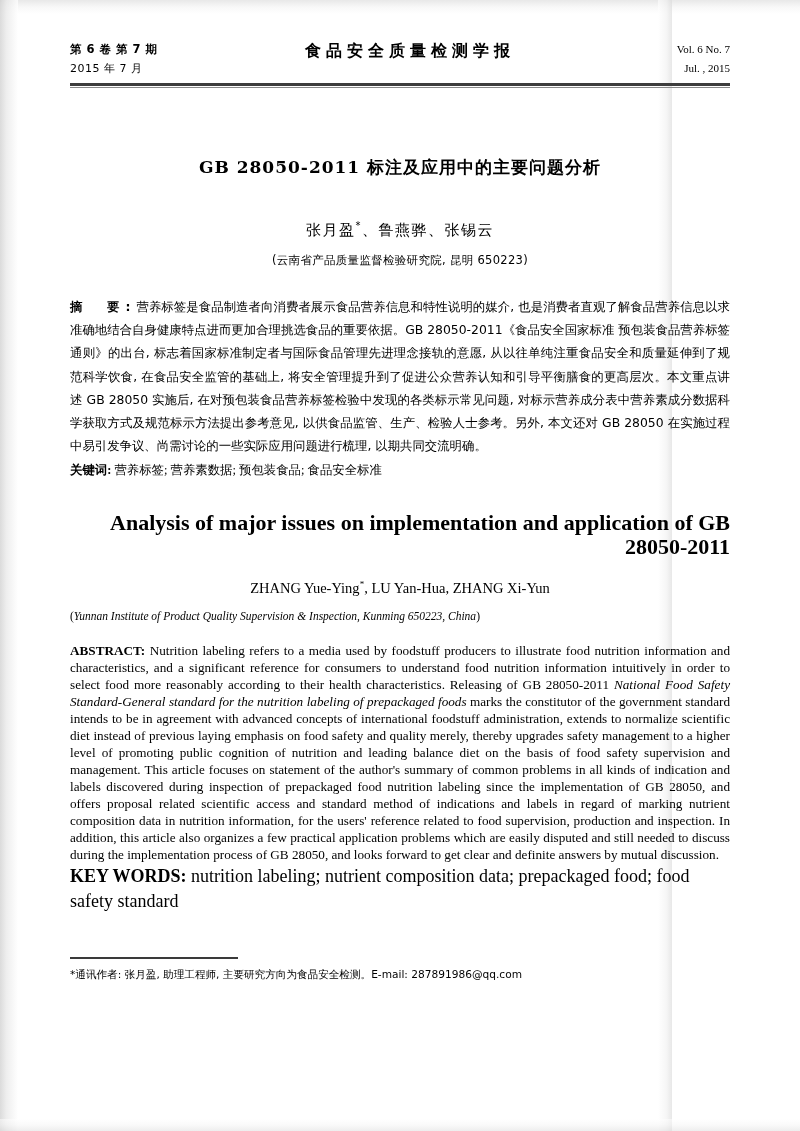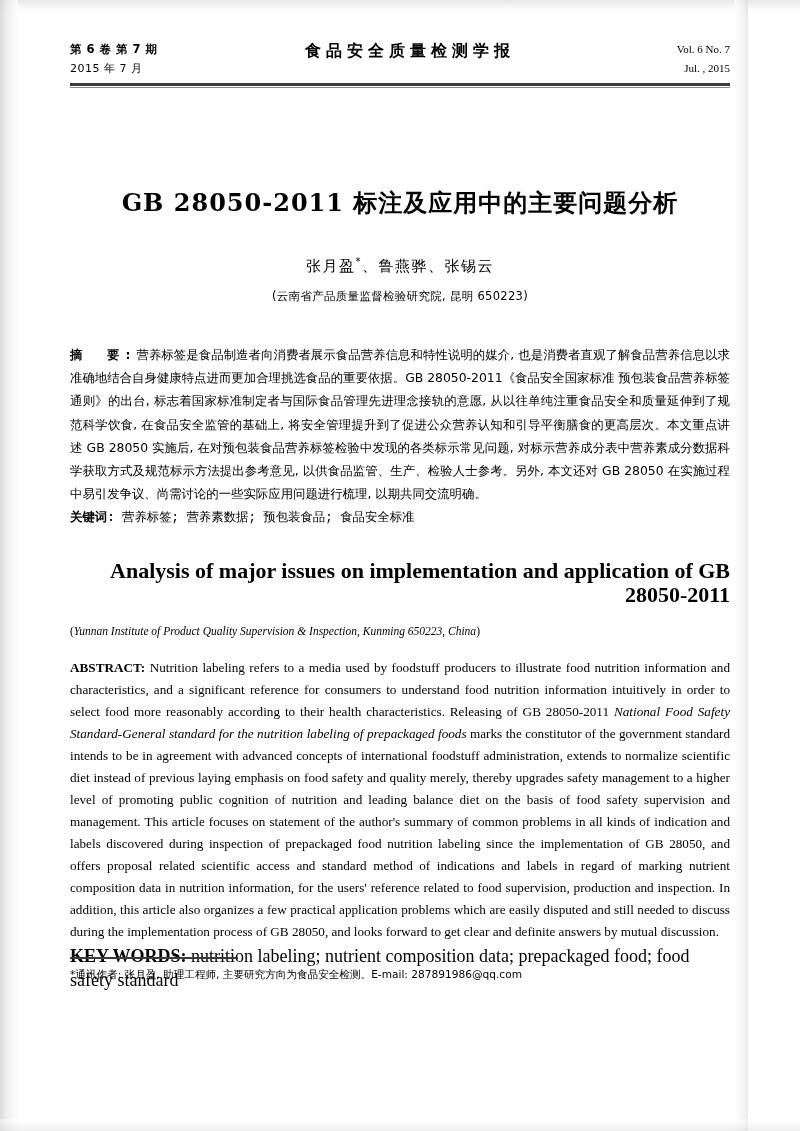--- a/index.html
+++ b/index.html
@@ -20,7 +20,7 @@
     position: absolute;
     left: 0;
     top: 0;
-    width: 748px;
+    width: 672px;
     height: 1131px;
     background: #ffffff;
     box-sizing: border-box;

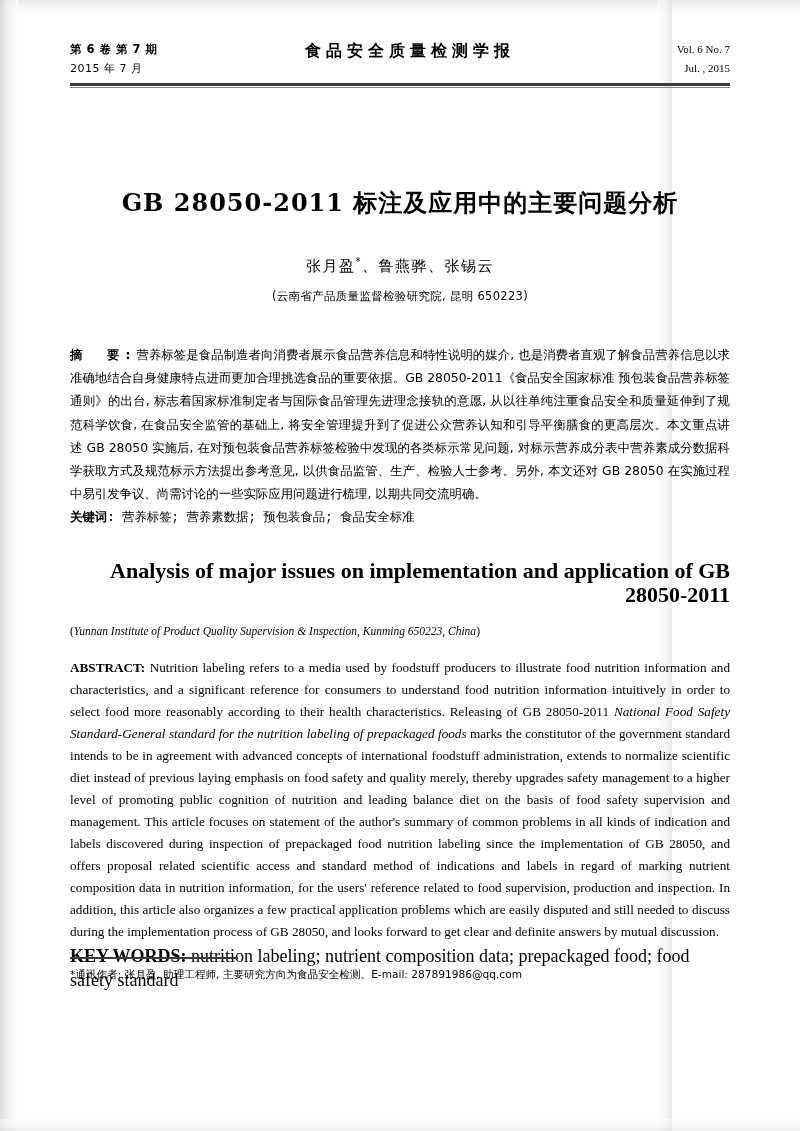--- a/index.html
+++ b/index.html
@@ -118,11 +118,11 @@
 
   
   .title-cn {
-    margin-top: 98px;
+    margin-top: 62px;
     text-align: center;
     font-family: "DejaVu Serif", "Liberation Serif", serif;
     font-weight: bold;
-    font-size: 24px;
+    font-size: 17px;
     letter-spacing: 1px;
     line-height: 34px;
   }

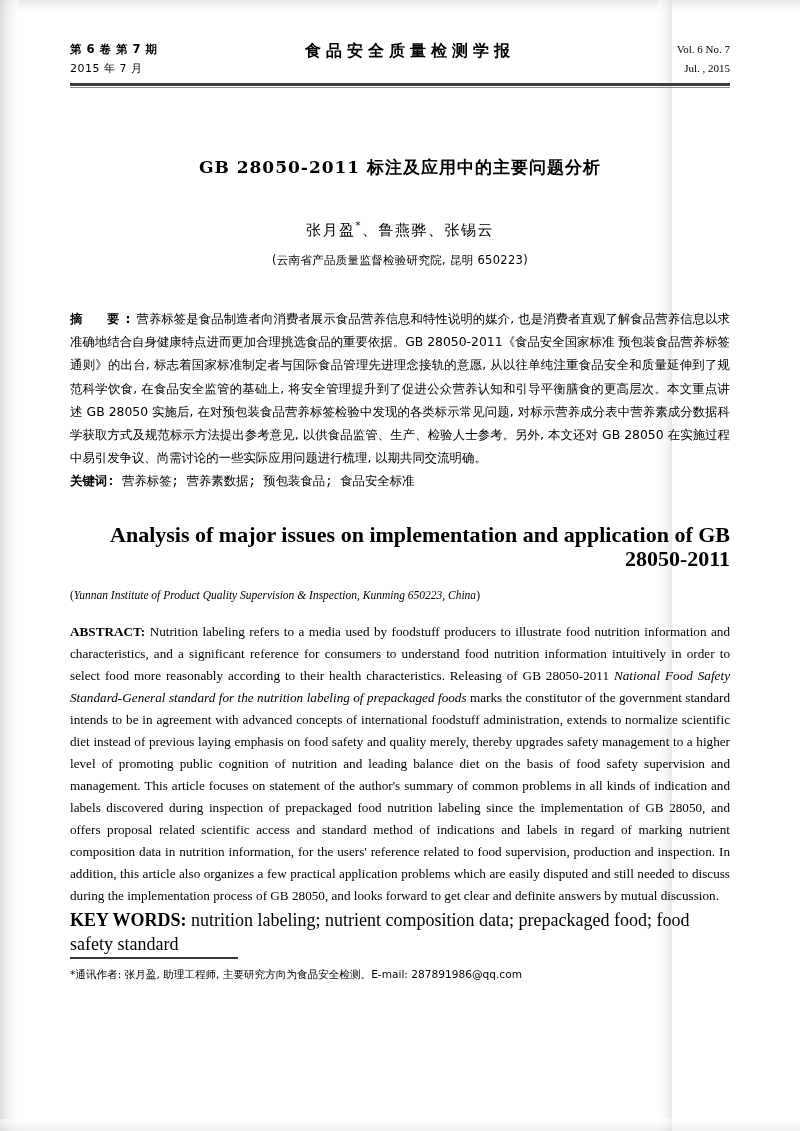--- a/index.html
+++ b/index.html
@@ -147,7 +147,7 @@
 
   
   .abs-cn {
-    margin-top: 39px;
+    margin-top: 27px;
     font-family: "DejaVu Sans", "Liberation Sans", sans-serif;
     font-size: 12.4px;
     line-height: 23.2px;

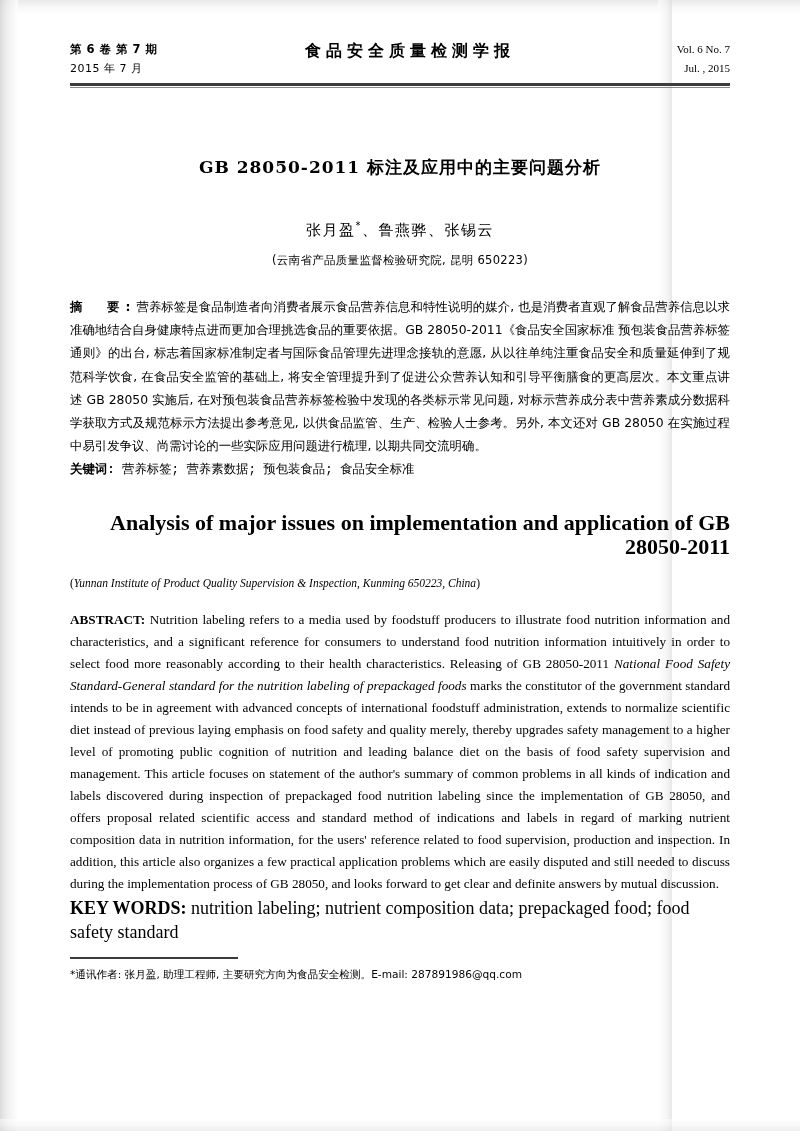--- a/index.html
+++ b/index.html
@@ -160,7 +160,7 @@
   }
   .kw-cn {
     margin-top: 2px;
-    font-family: Liberation Mono, monospace;
+    font-family: Liberation Serif, serif;
     font-size: 12.4px;
     line-height: 23.2px;
   }

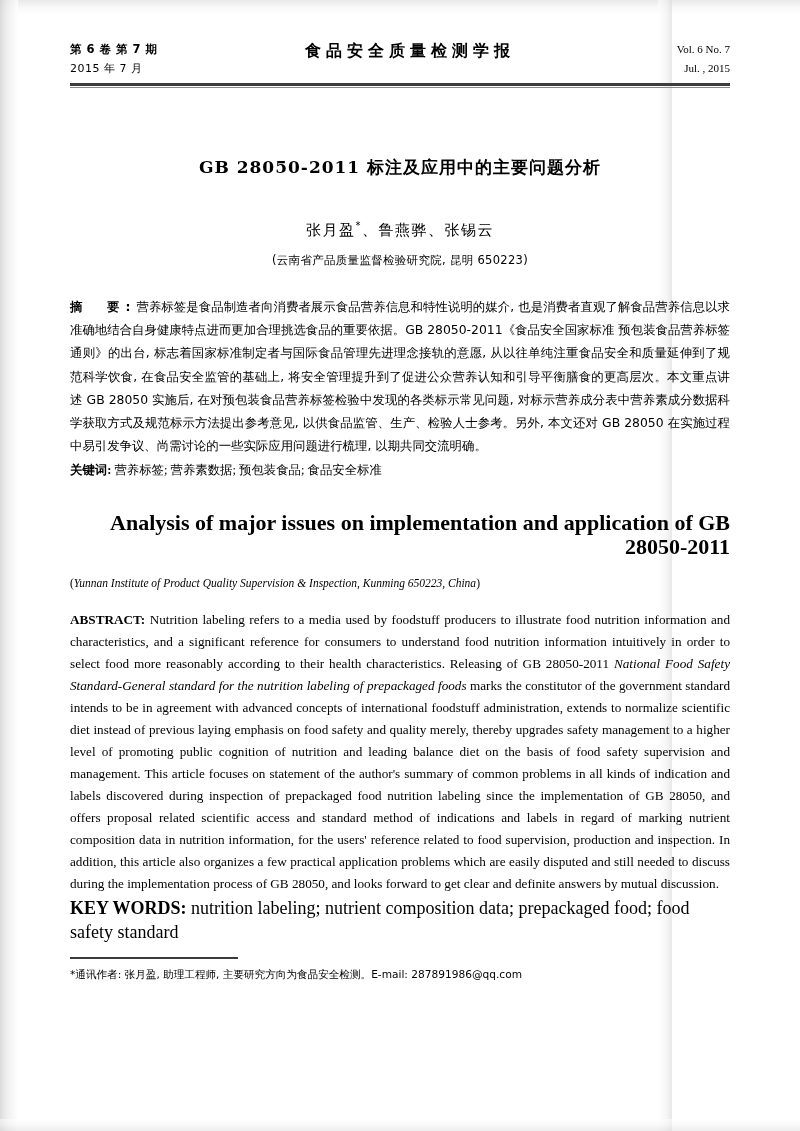--- a/index.html
+++ b/index.html
@@ -308,6 +308,7 @@
 
     <h2 class="title-en">Analysis of major issues on implementation and application of GB 28050-2011</h2>
 
+    <div class="authors-en"><span>ZHANG Yue-Ying</span><sup>*</sup><span>, LU Yan-Hua, ZHANG Xi-Yun</span></div>
 
     <div class="affil-en"><span class="rom">(</span><span>Yunnan Institute of Product Quality Supervision &amp; Inspection, Kunming 650223, China</span><span class="rom">)</span></div>
 

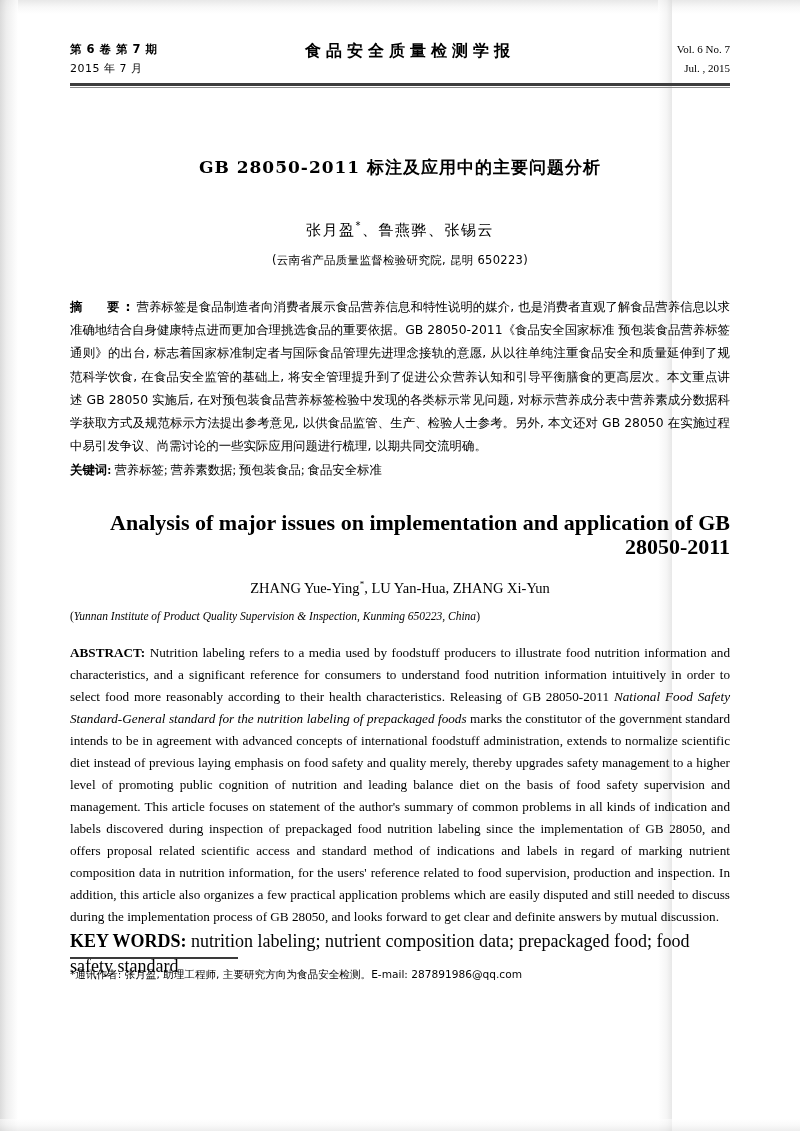--- a/index.html
+++ b/index.html
@@ -190,7 +190,7 @@
   .abs-en {
     margin-top: 20px;
     font-size: 13.2px;
-    line-height: 22px;
+    line-height: 17px;
     text-align: justify;
   }
   .abs-en .lbl { font-weight: bold; }

